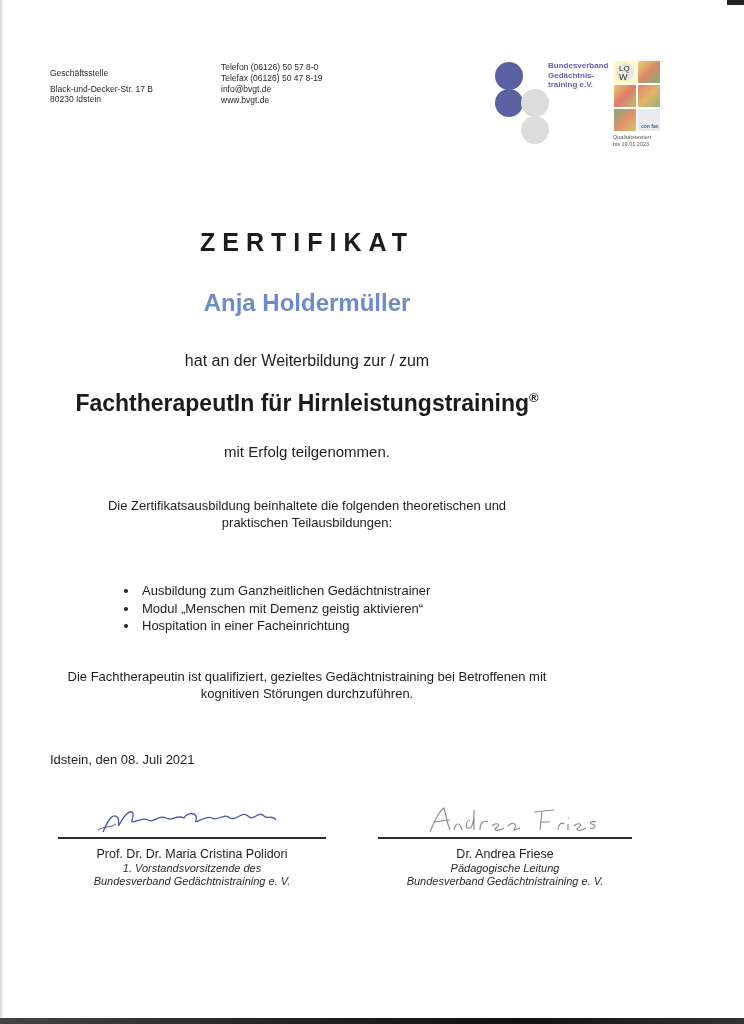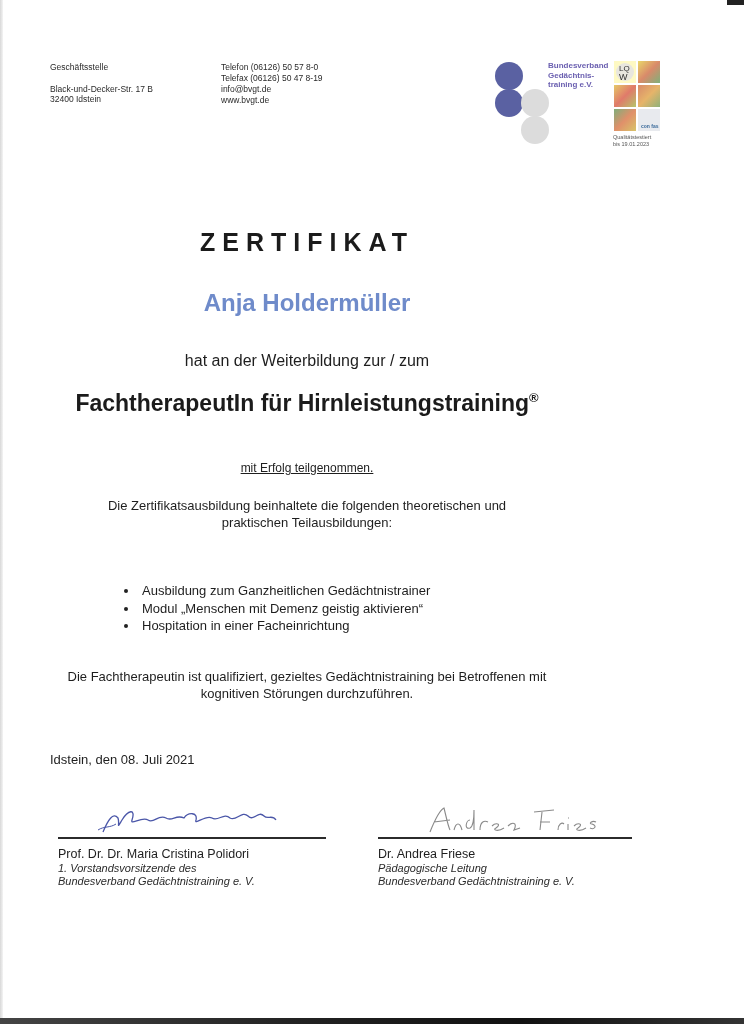--- a/index.html
+++ b/index.html
@@ -177,7 +177,7 @@
 <div class="scan-mark-top"></div>
 
 <div>
-  <div class="small" style="left:50px; top:62px;">Geschäftsstelle</div>
+  <div class="small" style="left:50px; top:68px;">Geschäftsstelle</div>
   <div class="small" style="left:50px; top:84px;">Black-und-Decker-Str. 17 B</div>
   <div class="small" style="left:50px; top:94px;">32400 Idstein</div>
 

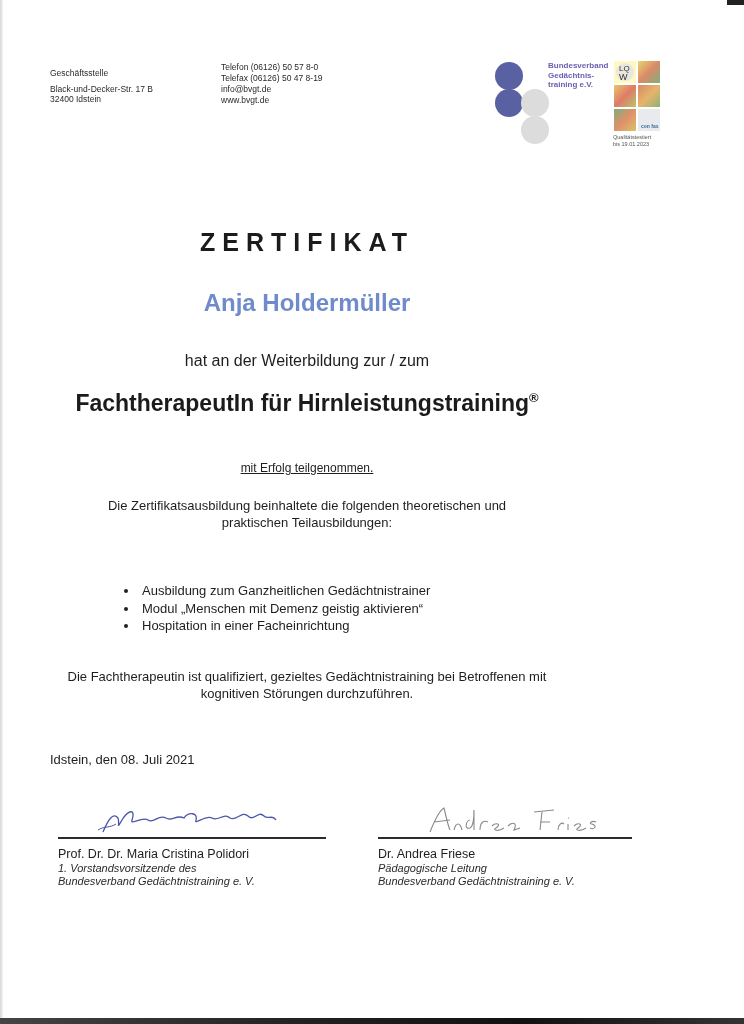--- a/index.html
+++ b/index.html
@@ -179,7 +179,7 @@
 <div>
   <div class="small" style="left:50px; top:68px;">Geschäftsstelle</div>
   <div class="small" style="left:50px; top:84px;">Black-und-Decker-Str. 17 B</div>
-  <div class="small" style="left:50px; top:94px;">32400 Idstein</div>
+  <div class="small" style="left:50px; top:94px;">80230 Idstein</div>
 
   <div class="small" style="left:221px; top:62px;">Telefon (06126) 50 57 8-0</div>
   <div class="small" style="left:221px; top:73px;">Telefax (06126) 50 47 8-19</div>

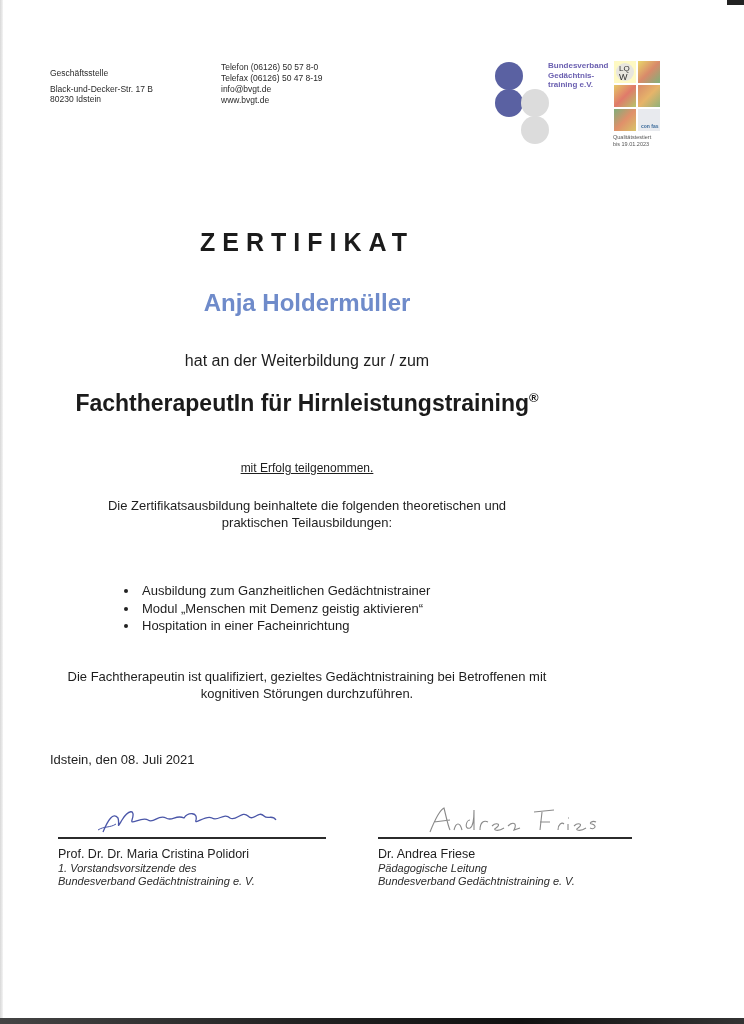--- a/index.html
+++ b/index.html
@@ -110,9 +110,8 @@
       vertical-align: 9px;
     }
     .completed {
-      top: 461px;
-      font-size: 12px;
-      text-decoration: underline;
+      top: 443px;
+      font-size: 15px;
     }
     .desc {
       top: 497px;

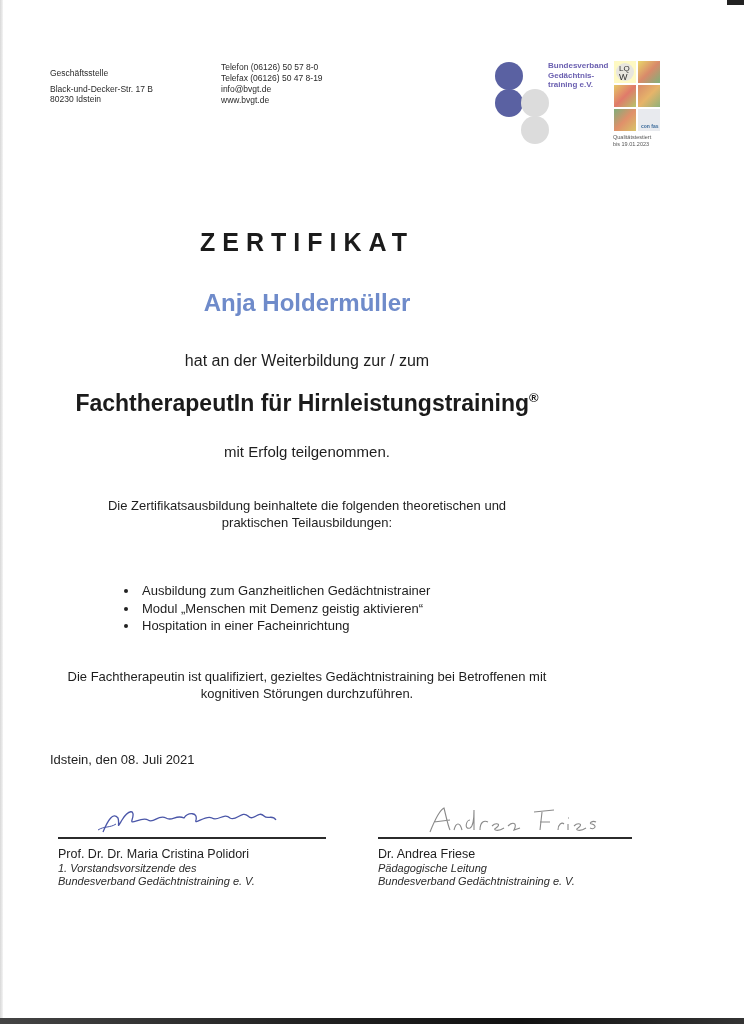--- a/index.html
+++ b/index.html
@@ -147,6 +147,7 @@
     .sig-block {
       position: absolute;
       top: 800px;
+      text-align: center;
     }
     .sig-art {
       height: 36px;

